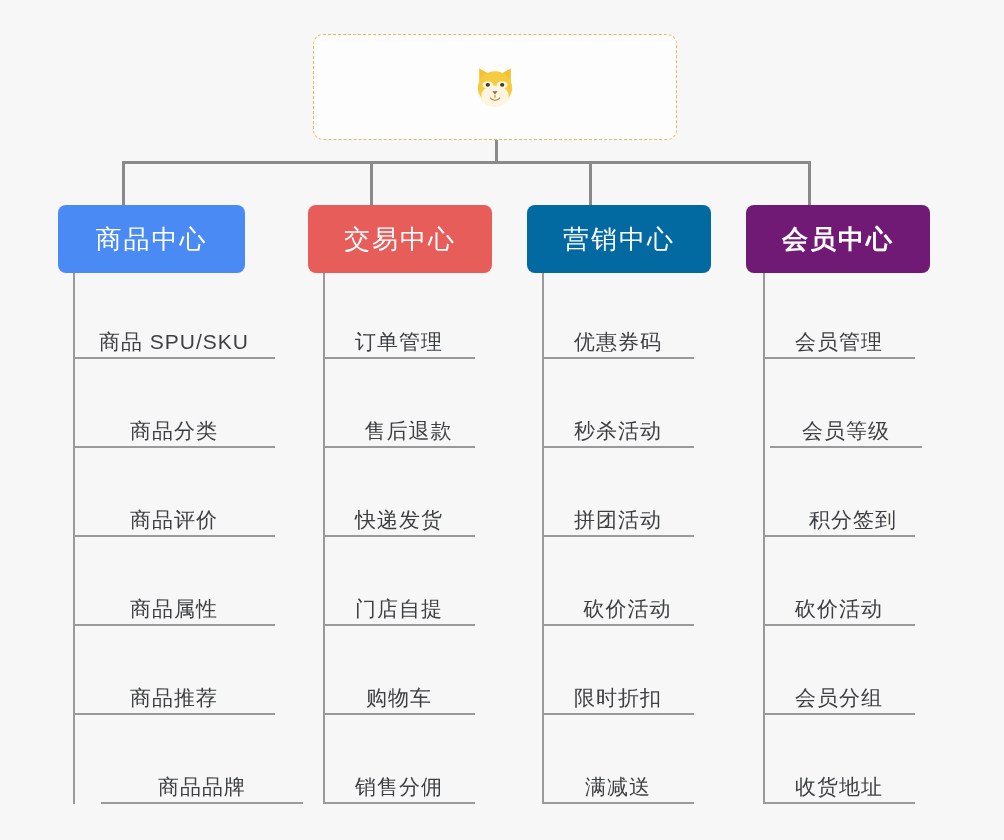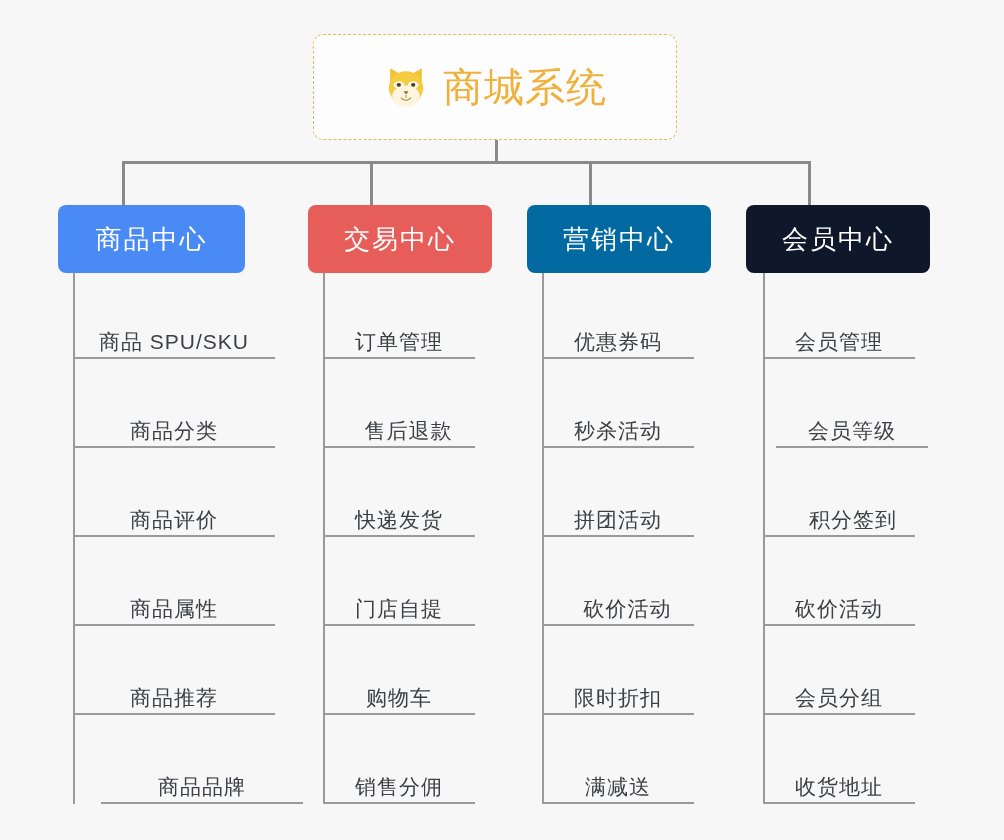--- a/index.html
+++ b/index.html
@@ -121,7 +121,6 @@
       <path d="M25 47 q7 7 14 0" stroke="#b79454" stroke-width="1.6" fill="none"></path>
     </svg>
   </span>
-  <span class="root-title">商城系统</span>
 </div>
 
 <div id="connectors">

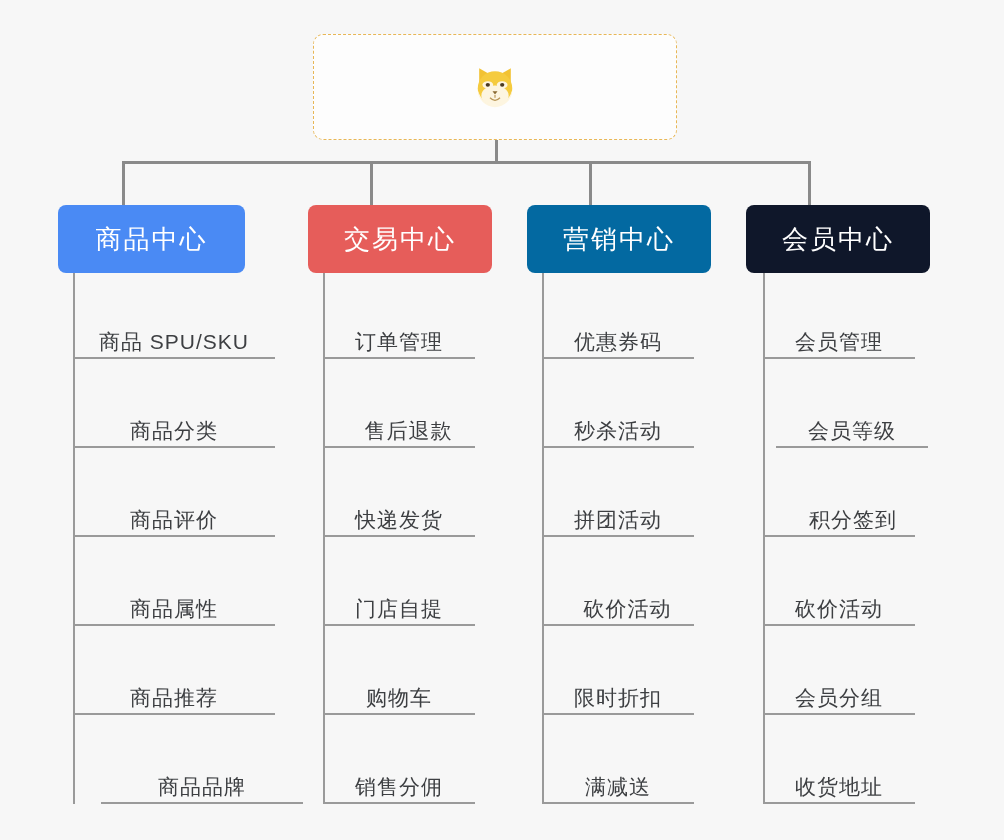--- a/index.html
+++ b/index.html
@@ -206,7 +206,7 @@
       </div>
     </div>
     <div class="column" style="left: 746px; width: 184px;">
-      <div class="cat-box" style="width: 184px; height: 68px; background: #0f172a;">
+      <div class="cat-box" style="width: 184px; height: 68px; background: #701a75; font-weight: bold;">
         <span>会员中心</span>
       </div>
       <div class="trunk" style="left: 17px; top: 68px; height: 531px;"></div>

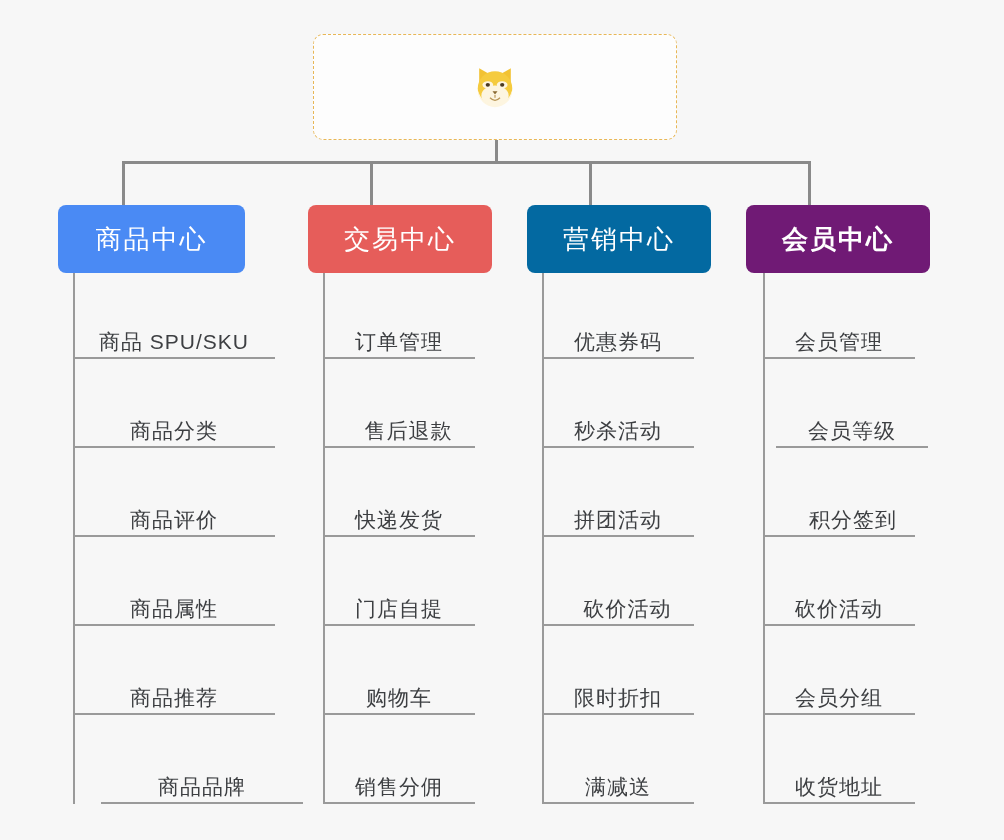--- a/index.html
+++ b/index.html
@@ -213,7 +213,7 @@
       <div class="leaf" style="left: 17px; width: 152px; top: 96px; height: 58px;">
         <span class="leaf-label">会员管理</span>
       </div>
-      <div class="leaf" style="left: 30px; width: 152px; top: 185px; height: 58px; text-align: right;">
+      <div class="leaf" style="left: 24px; width: 152px; top: 185px; height: 58px; text-align: right;">
         <span class="leaf-label">会员等级</span>
       </div>
       <div class="leaf" style="left: 17px; width: 152px; top: 274px; height: 58px; padding-left: 28px;">

